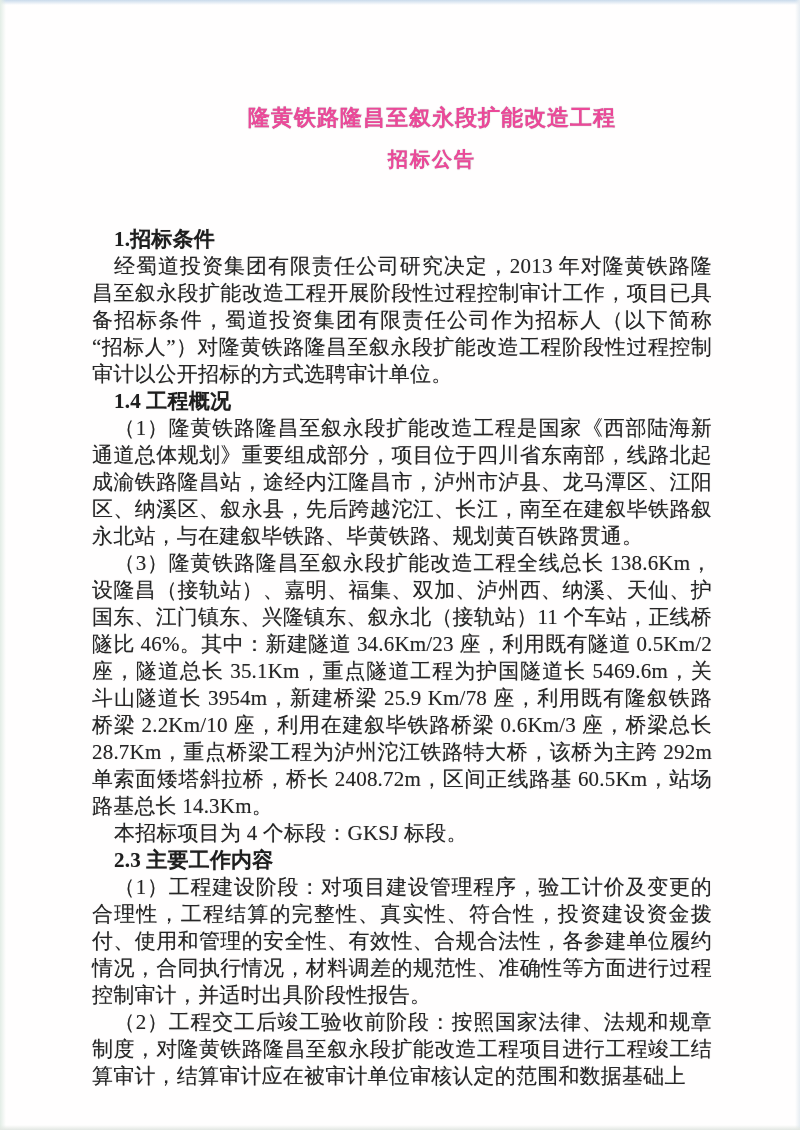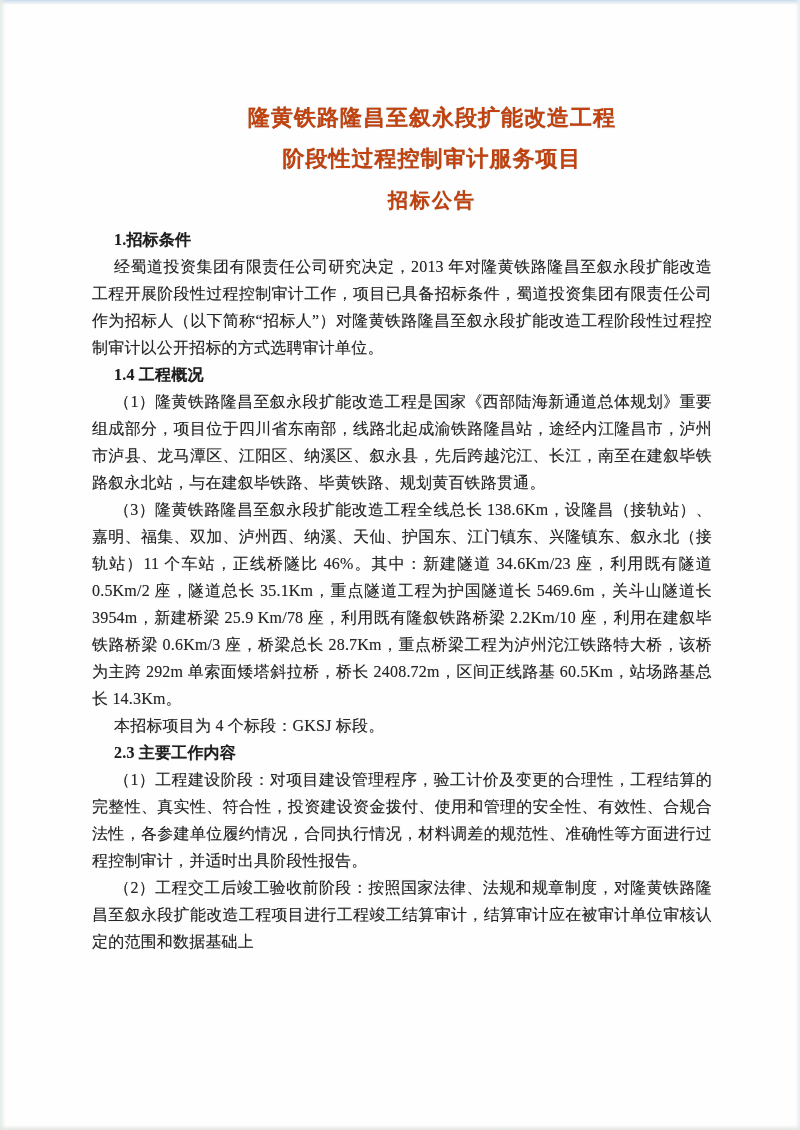--- a/index.html
+++ b/index.html
@@ -37,7 +37,7 @@
     top: 97px; left: 92px; width: 620px;
     text-align: center;
     transform: translateX(30px);
-    color: #c2410c;
+    color: #ec4899;
     font-weight: bold;
     text-shadow: 0 0 1px rgba(55,55,55,0.45);
   }

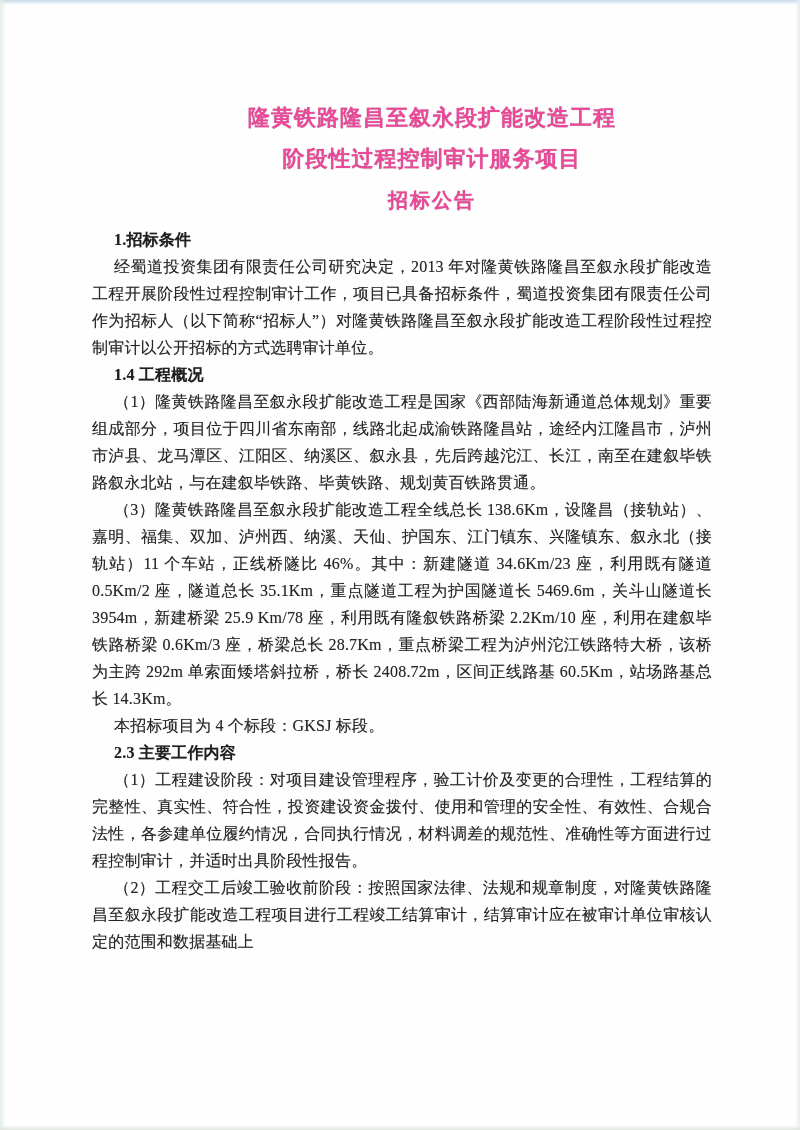--- a/index.html
+++ b/index.html
@@ -82,7 +82,6 @@
 
   <div class="title-block">
     <div class="title-line">隆黄铁路隆昌至叙永段扩能改造工程</div>
-    <div class="title-line">阶段性过程控制审计服务项目</div>
     <div class="title-line last">招标公告</div>
   </div>
 

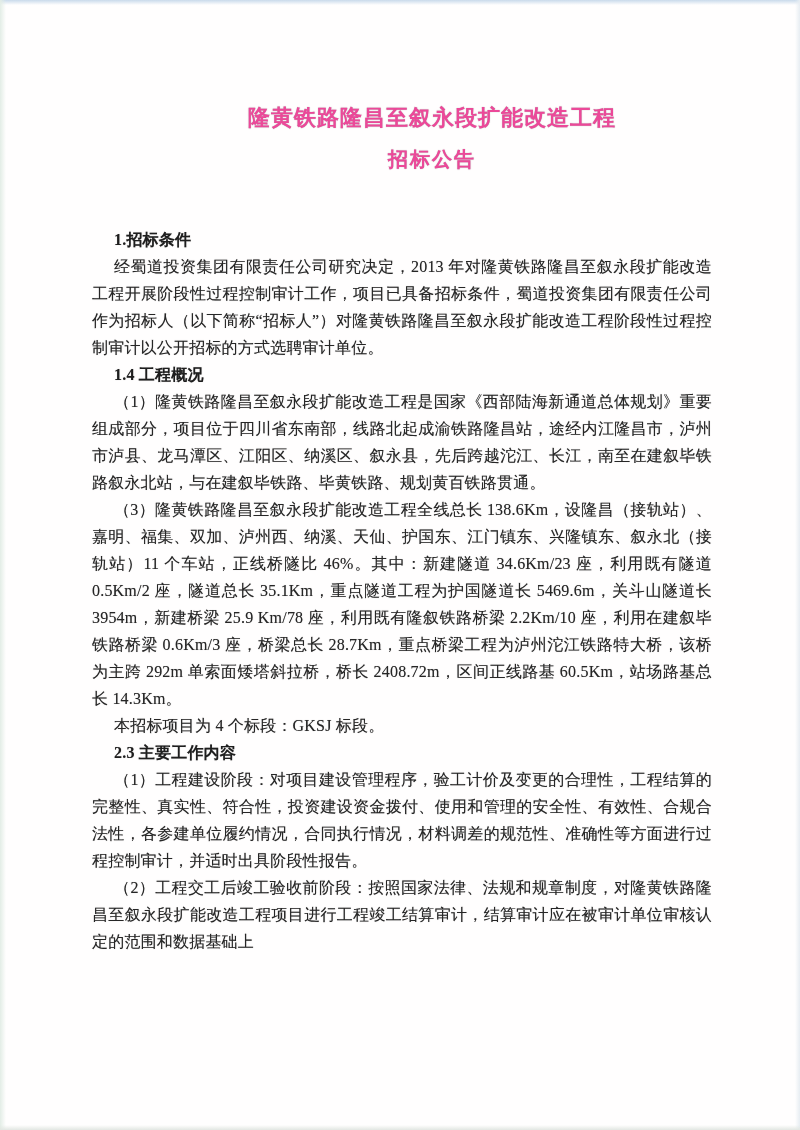--- a/index.html
+++ b/index.html
@@ -55,7 +55,7 @@
   .body-block {
     position: absolute;
     top: 226px; left: 92px; width: 620px;
-    font-size: 16px;
+    font-size: 21px;
     line-height: 27px;
     letter-spacing: 0.2px;
     color: #262626;

